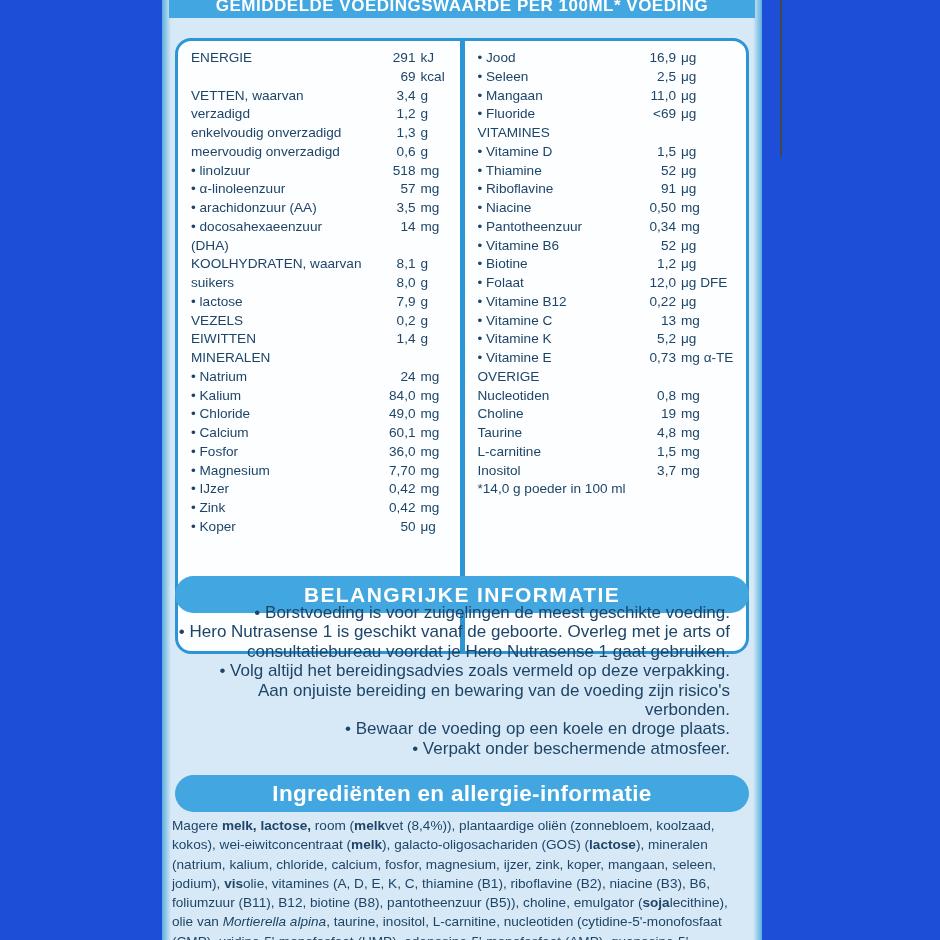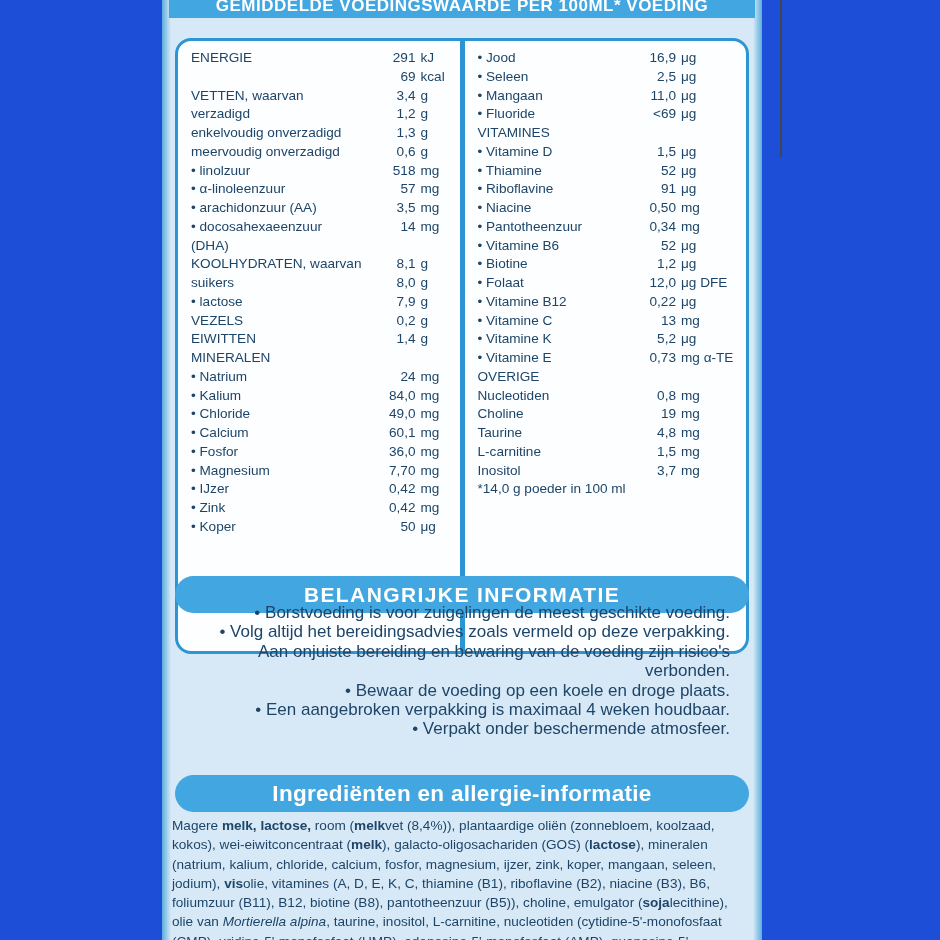--- a/index.html
+++ b/index.html
@@ -325,6 +325,8 @@
 
     <ul class="bullets" id="bullets">
         <li>Borstvoeding is voor zuigelingen de meest geschikte voeding.</li>
+        <li>Hero Nutrasense 1 is geschikt vanaf de geboorte. Overleg met je arts of
+consultatiebureau voordat je Hero Nutrasense 1 gaat gebruiken.</li>
         <li>Volg altijd het bereidingsadvies zoals vermeld op deze verpakking.
 Aan onjuiste bereiding en bewaring van de voeding zijn risico's verbonden.</li>
         <li>Bewaar de voeding op een koele en droge plaats.</li>

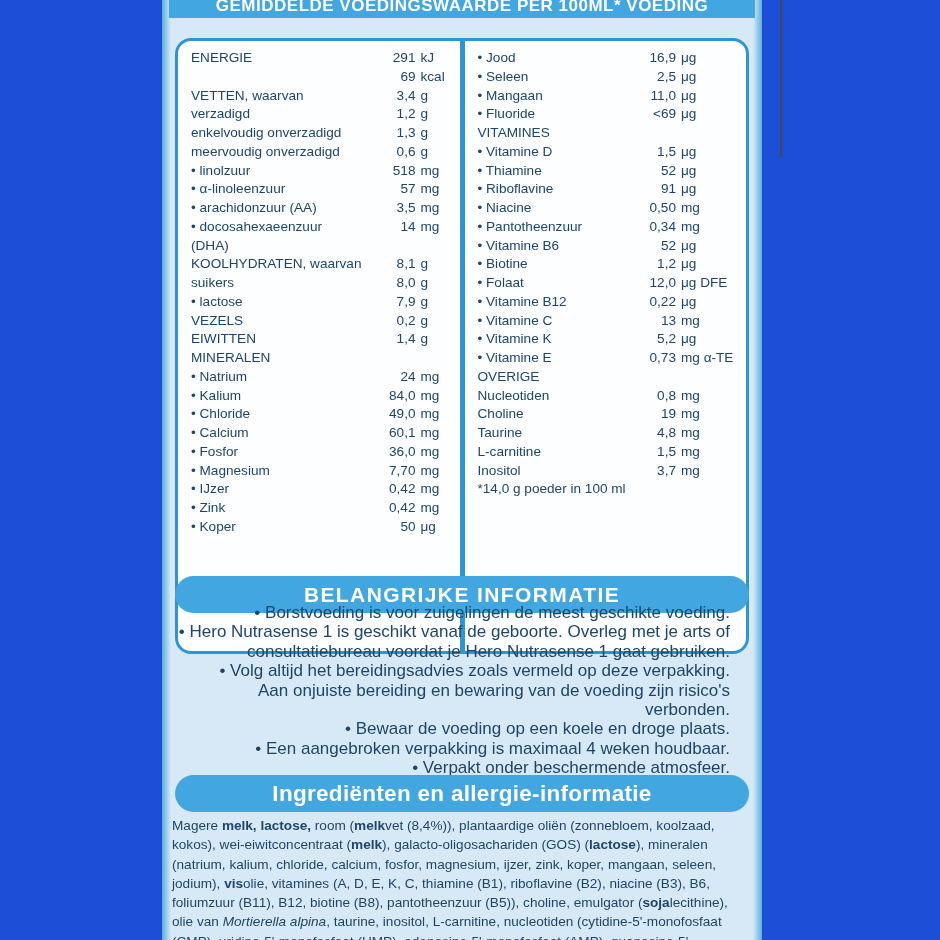--- a/index.html
+++ b/index.html
@@ -330,7 +330,6 @@
         <li>Volg altijd het bereidingsadvies zoals vermeld op deze verpakking.
 Aan onjuiste bereiding en bewaring van de voeding zijn risico's verbonden.</li>
         <li>Bewaar de voeding op een koele en droge plaats.</li>
-        <li>Een aangebroken verpakking is maximaal 4 weken houdbaar.</li>
         <li>Verpakt onder beschermende atmosfeer.</li>
       </ul>
 

